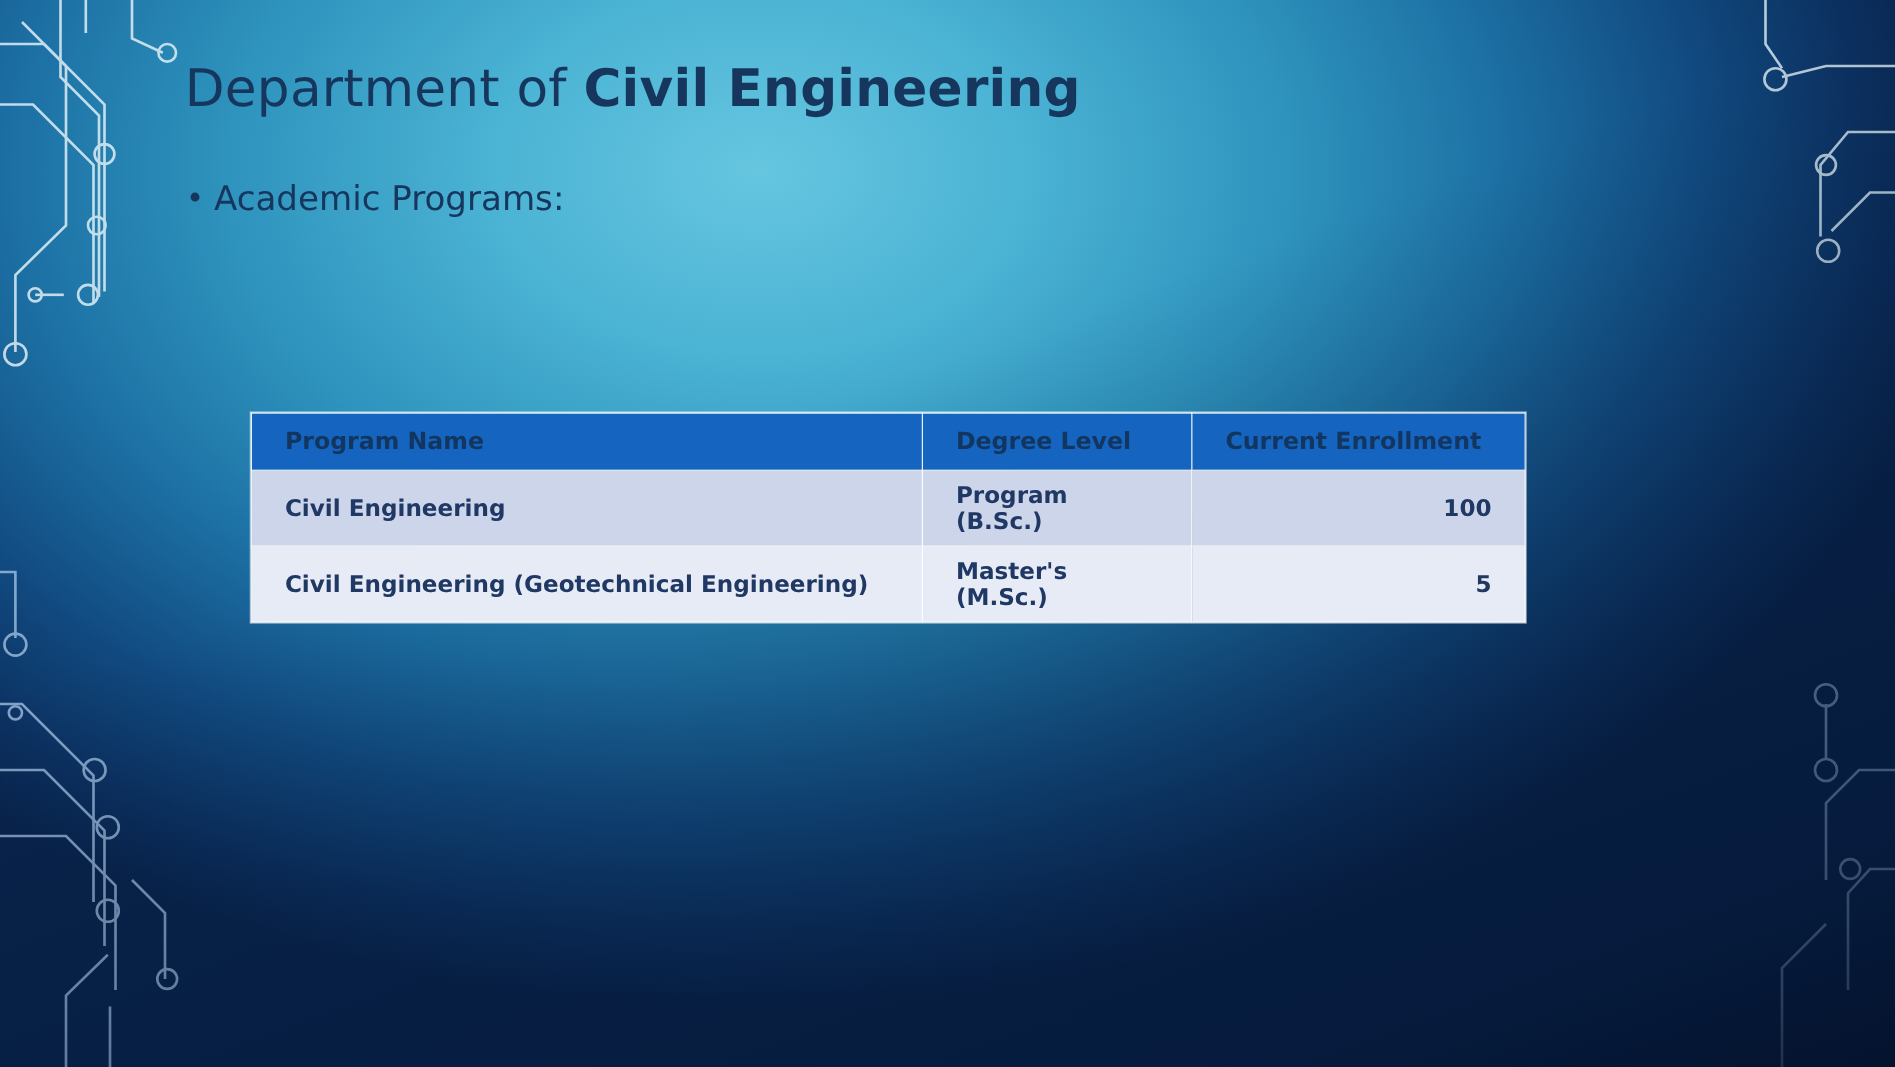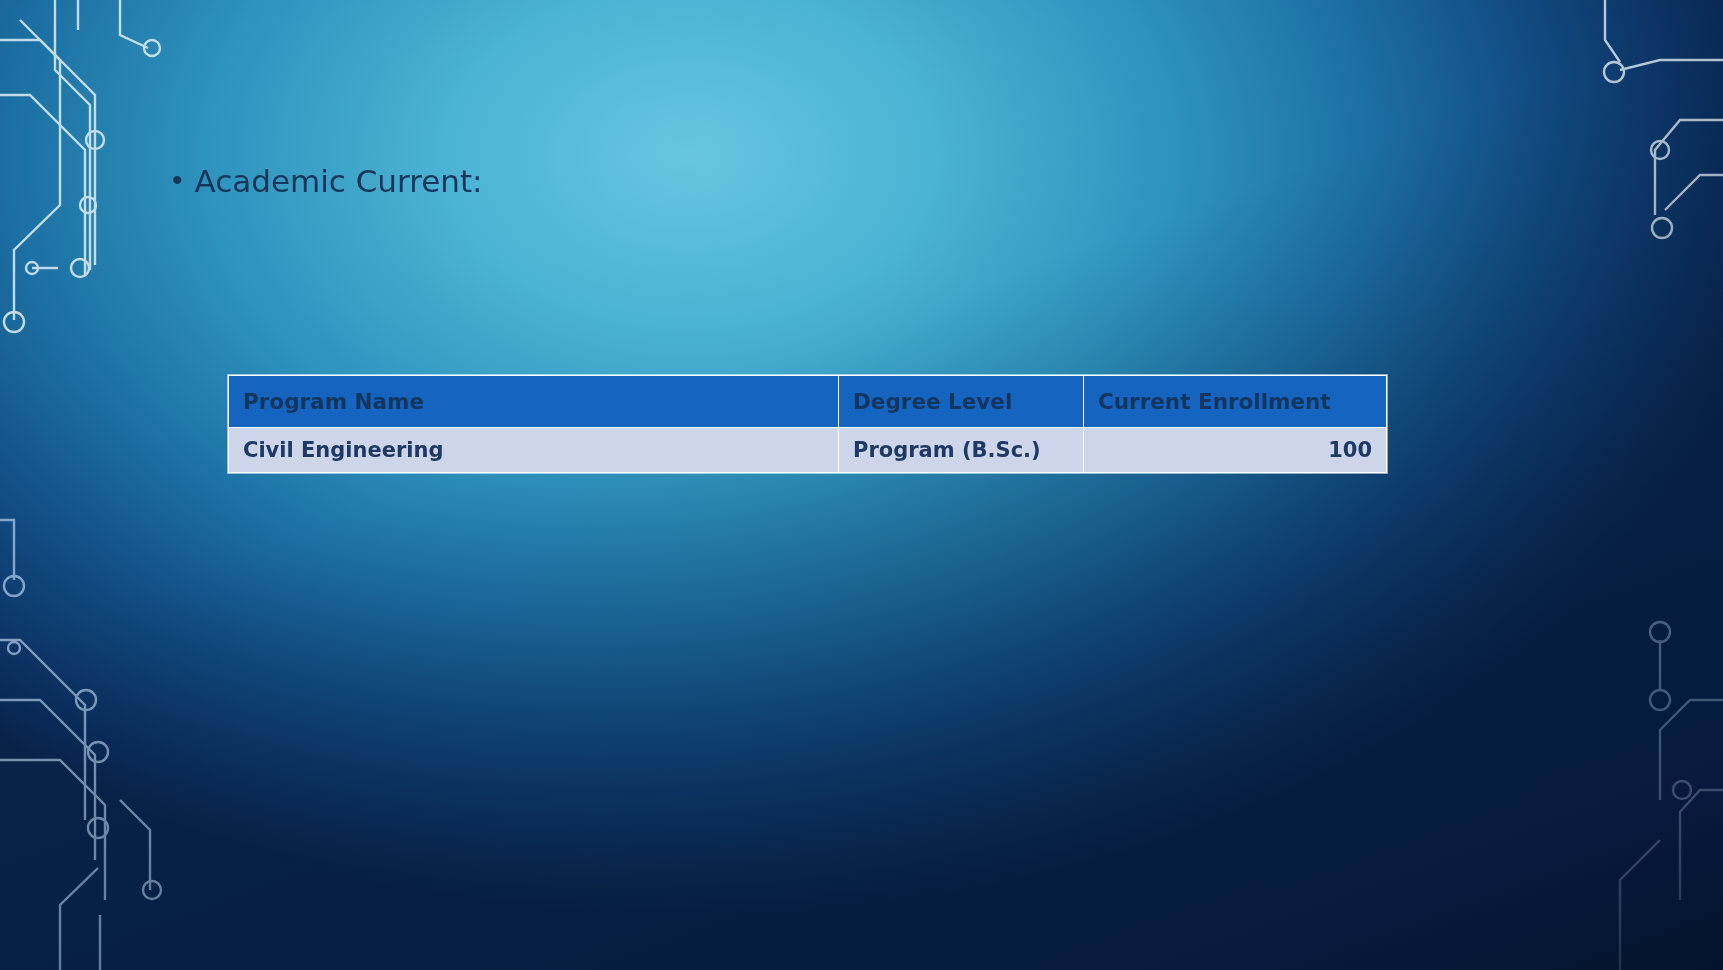--- a/index.html
+++ b/index.html
@@ -189,6 +189,9 @@
 
   <div class="content">
 
+    <div class="title">
+      <span>Department of </span><b>Civil Engineering</b>
+    </div>
 
     <div class="bullet-row">
       <span class="bullet-dot">•</span>

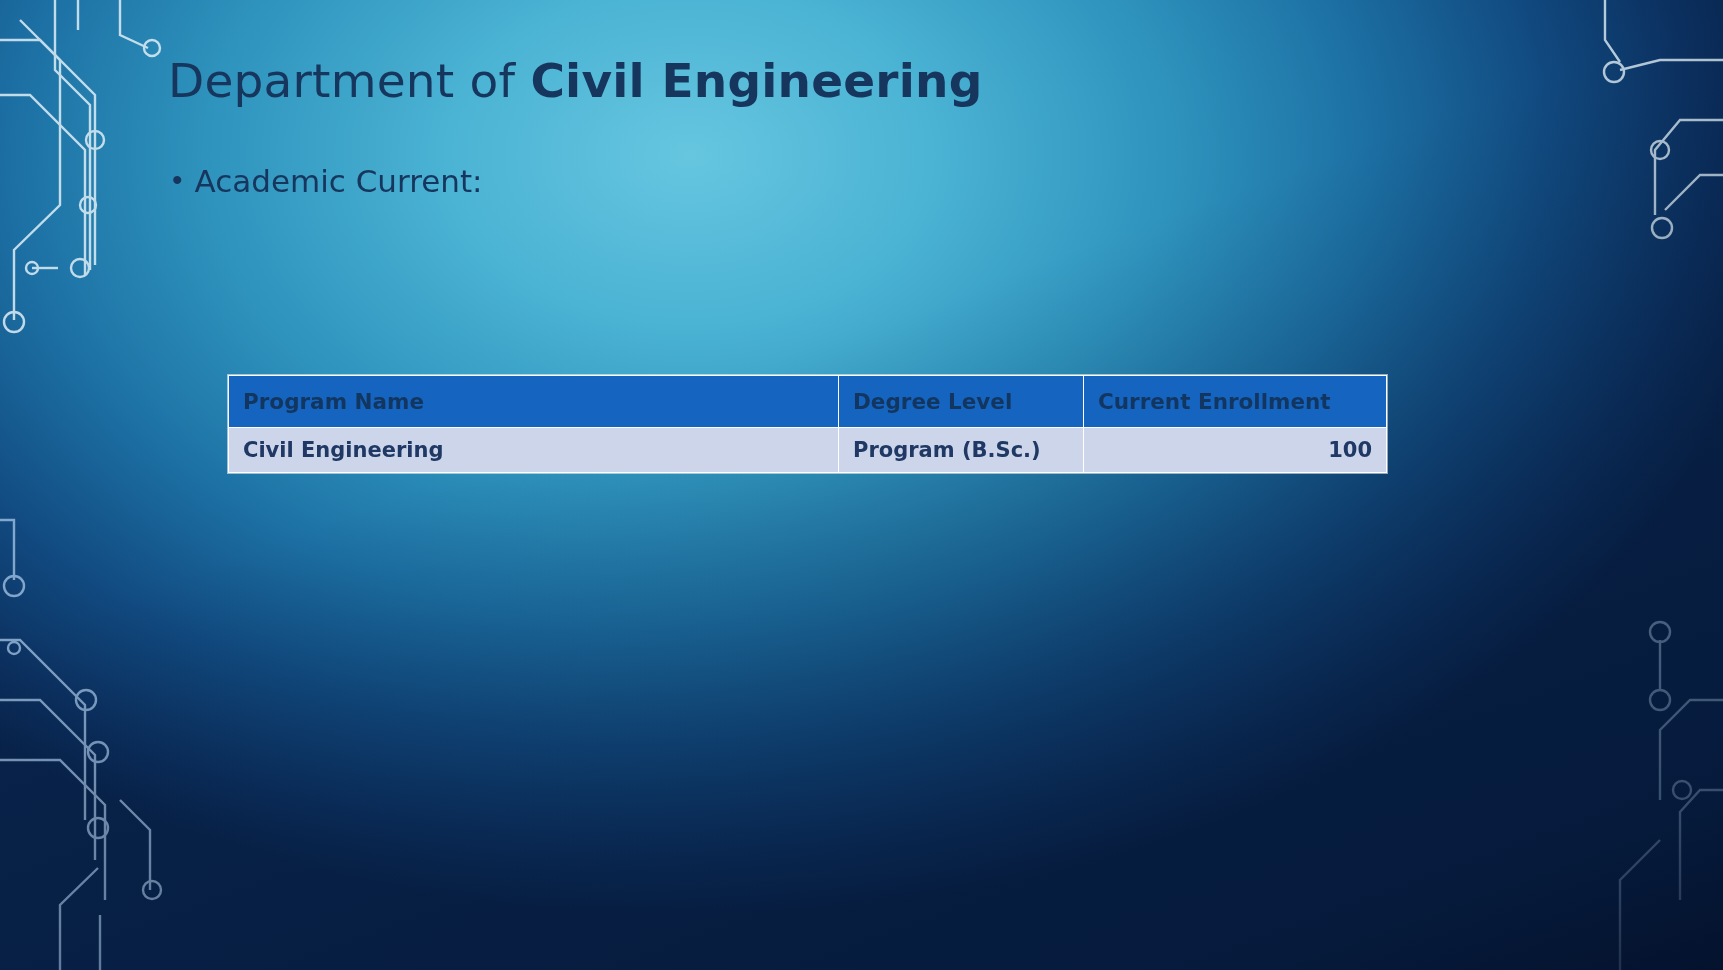--- a/index.html
+++ b/index.html
@@ -195,7 +195,7 @@
 
     <div class="bullet-row">
       <span class="bullet-dot">•</span>
-      <span class="bullet-text">Academic Current:</span>
+      <span class="bullet-text">Academic Programs:</span>
     </div>
 
     <div class="table-wrap">

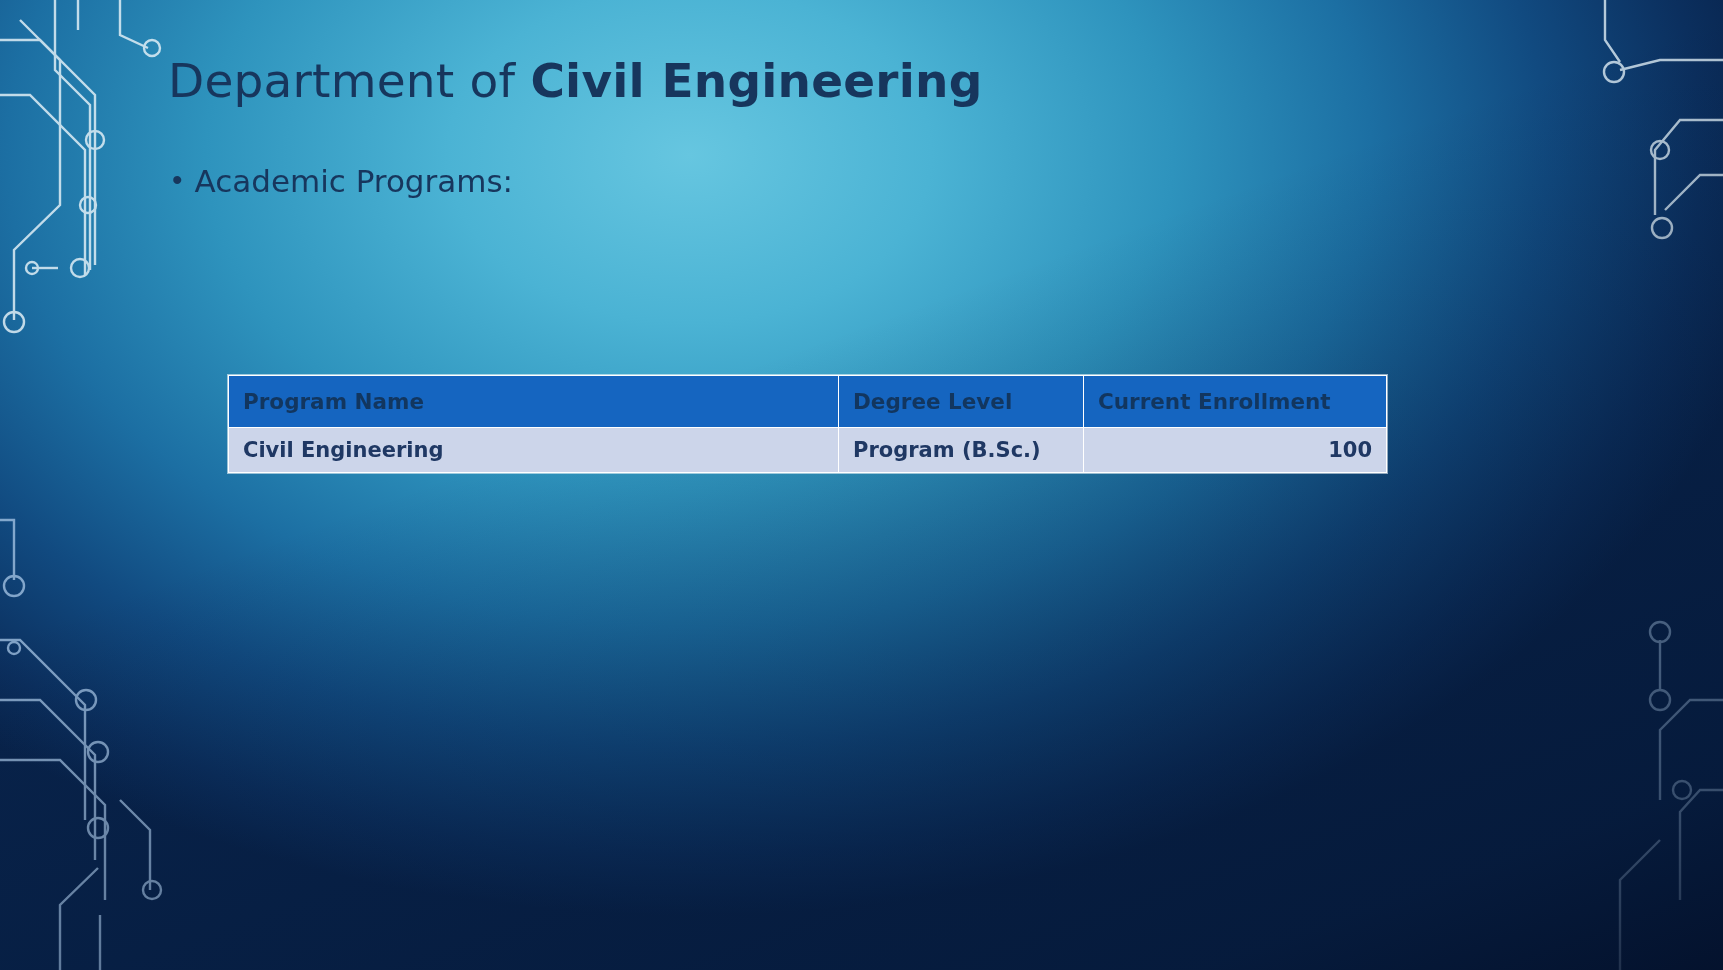--- a/index.html
+++ b/index.html
@@ -102,7 +102,7 @@
     font-weight: 700;
     font-size: 21px;
     color: #1f3864;
-    padding: 10px 14px;
+    padding: 10px 30px;
     height: 44px;
     box-sizing: border-box;
   }

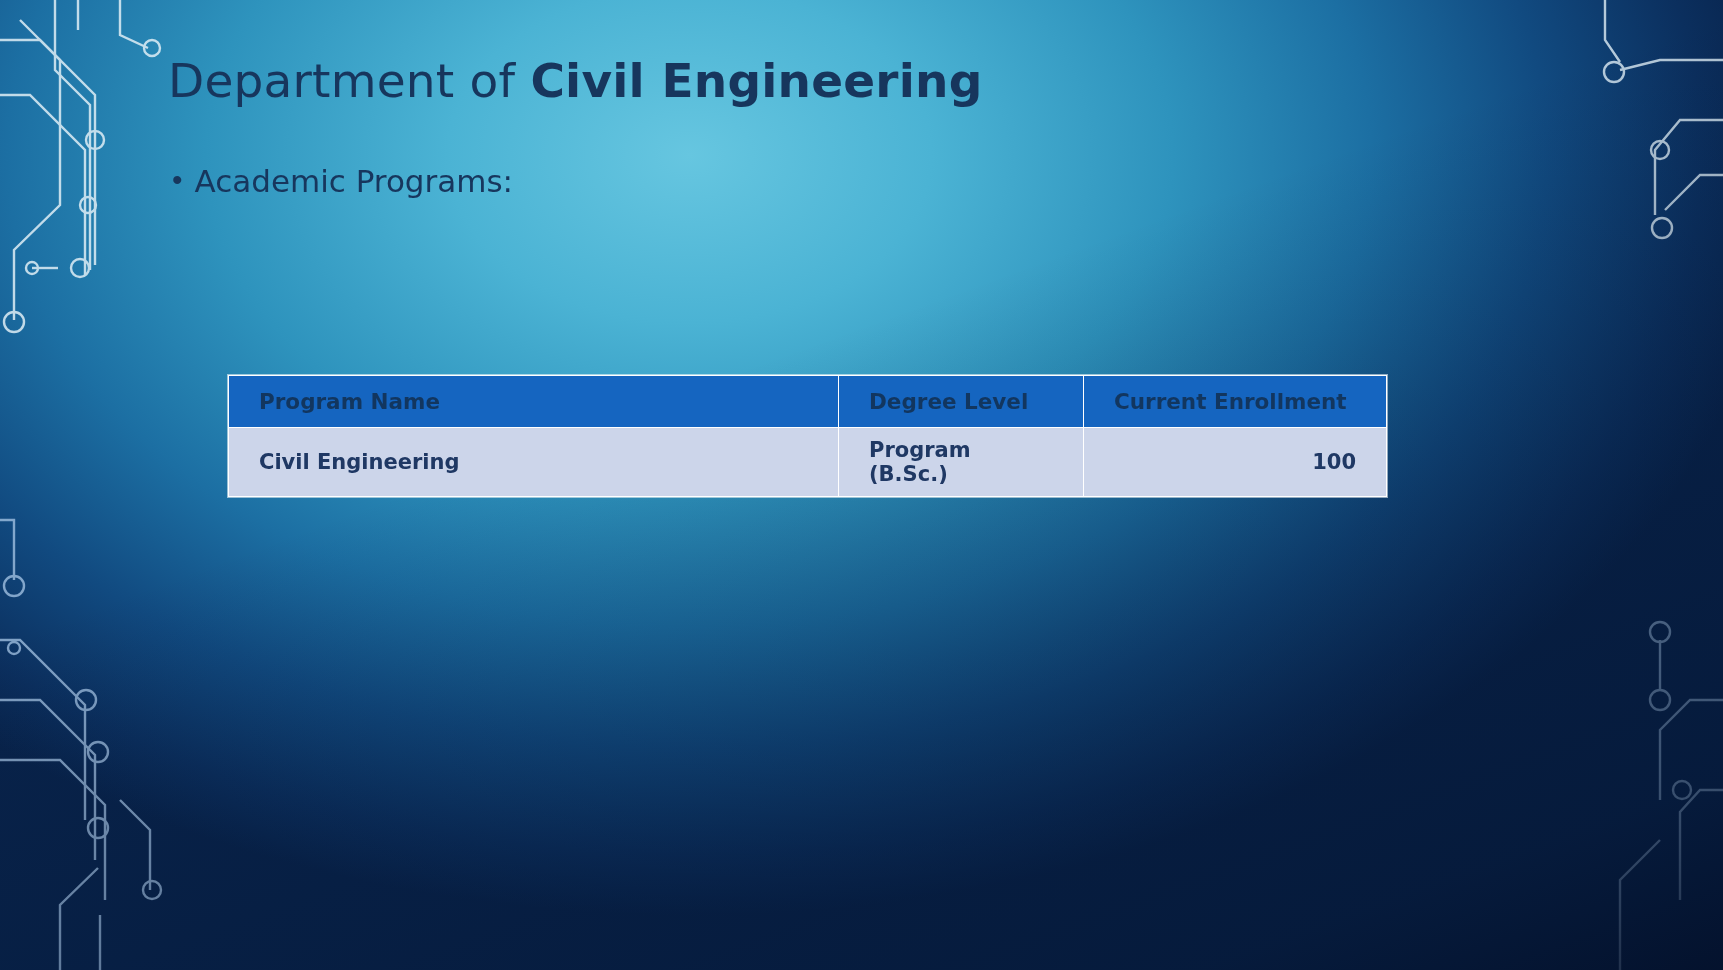--- a/index.html
+++ b/index.html
@@ -213,6 +213,11 @@
             <td class="col-level">Program (B.Sc.)</td>
             <td class="col-enroll">100</td>
           </tr>
+          <tr class="row-1">
+            <td class="col-name">Civil Engineering (Geotechnical Engineering)</td>
+            <td class="col-level">Master's (M.Sc.)</td>
+            <td class="col-enroll">5</td>
+          </tr>
         </tbody>
       </table>
     </div>

